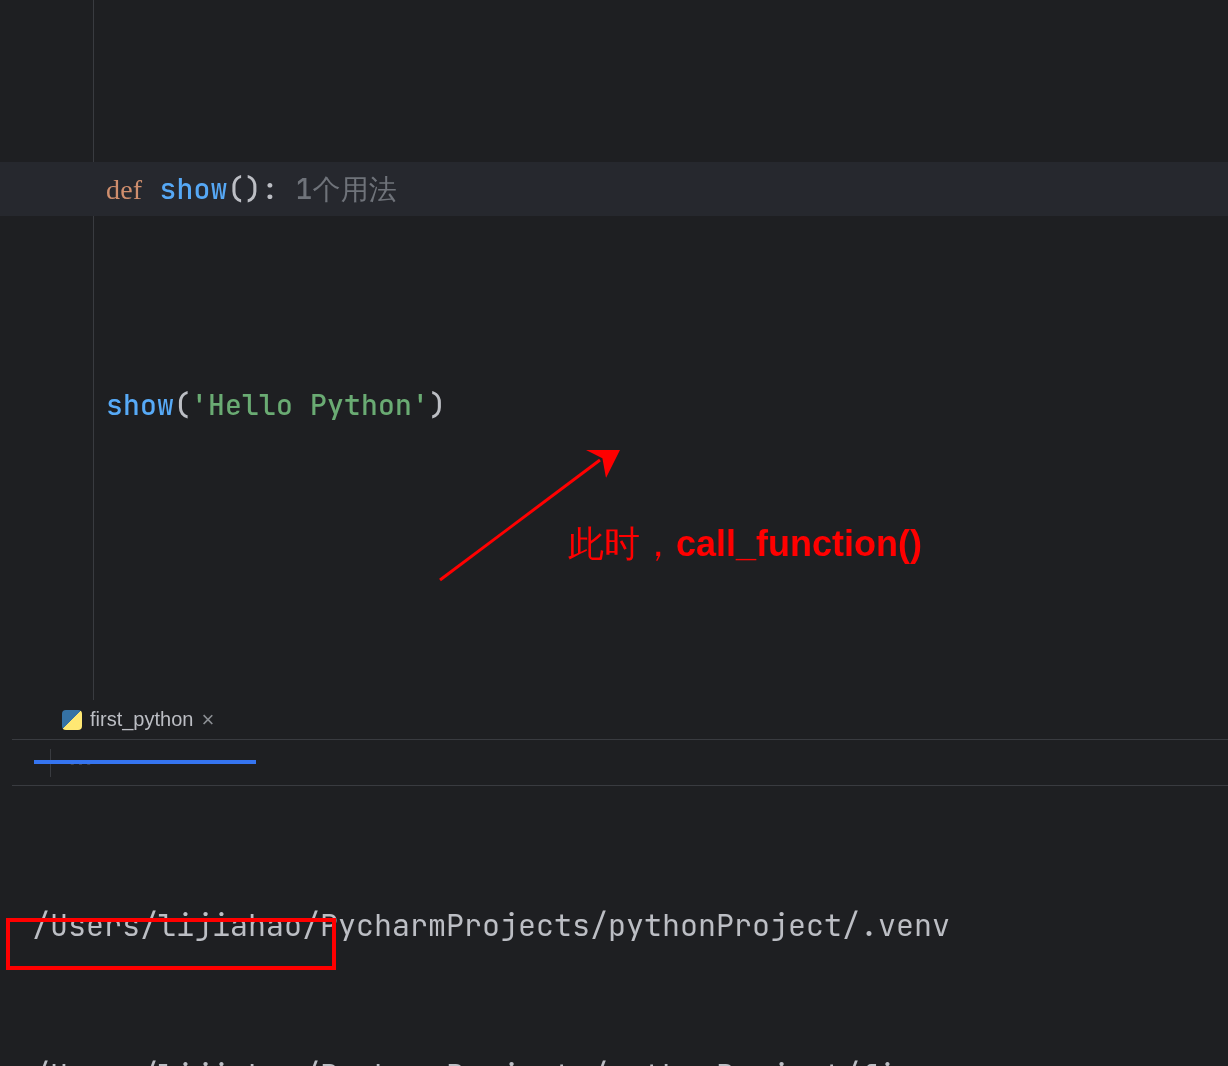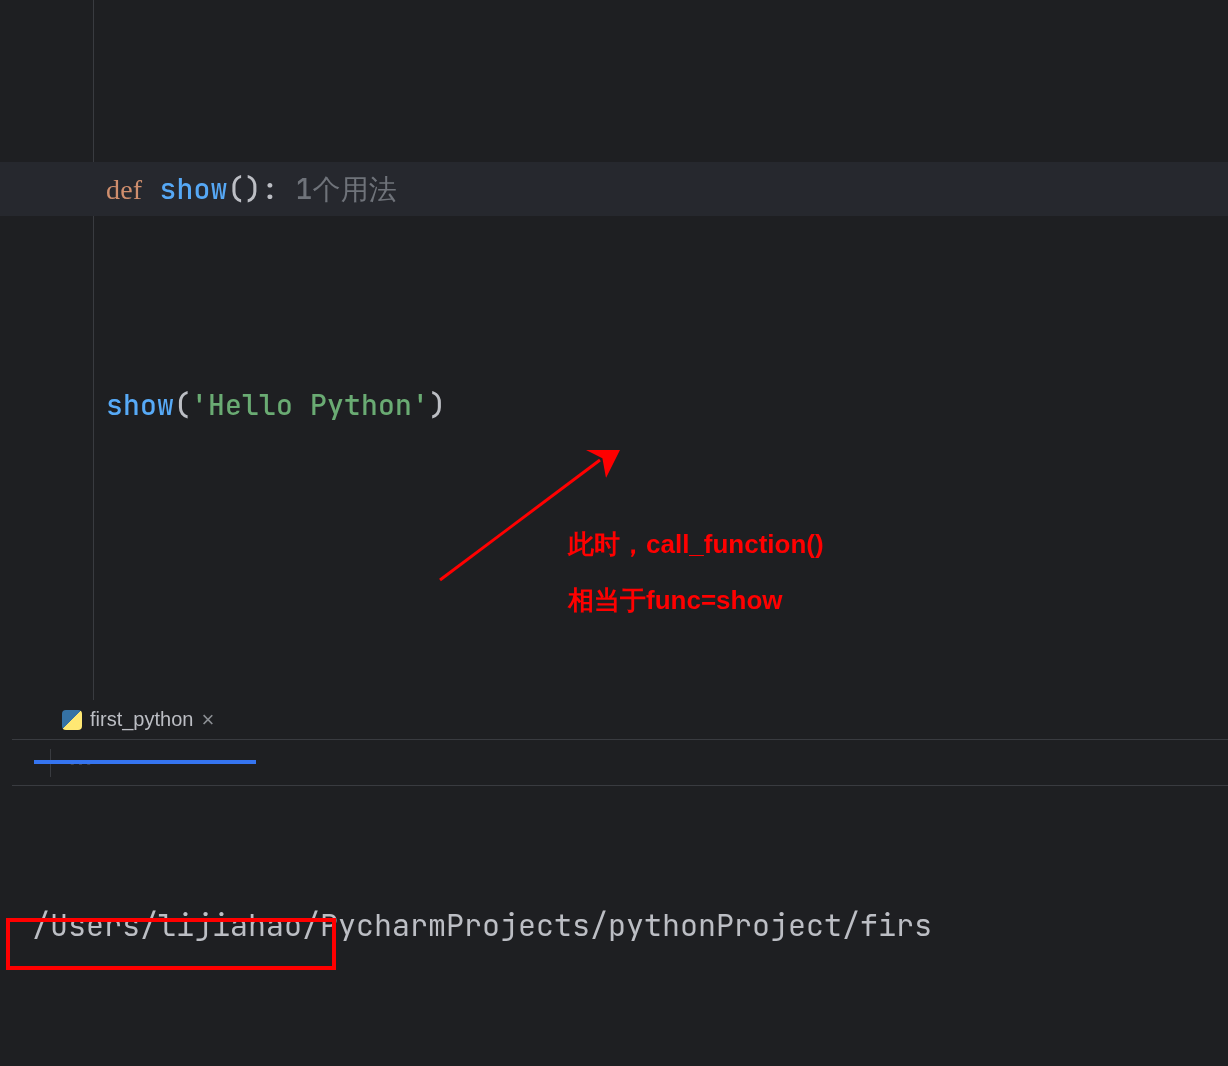--- a/index.html
+++ b/index.html
@@ -51,8 +51,8 @@
     position: absolute;
     color: #ff0000;
     font-family: "PingFang SC","Microsoft YaHei",sans-serif;
-    font-size: 26px;
-    font-weight: 700;
+    font-size: 36px;
+    font-weight: 400;
     line-height: 56px;
     white-space: nowrap;
   }

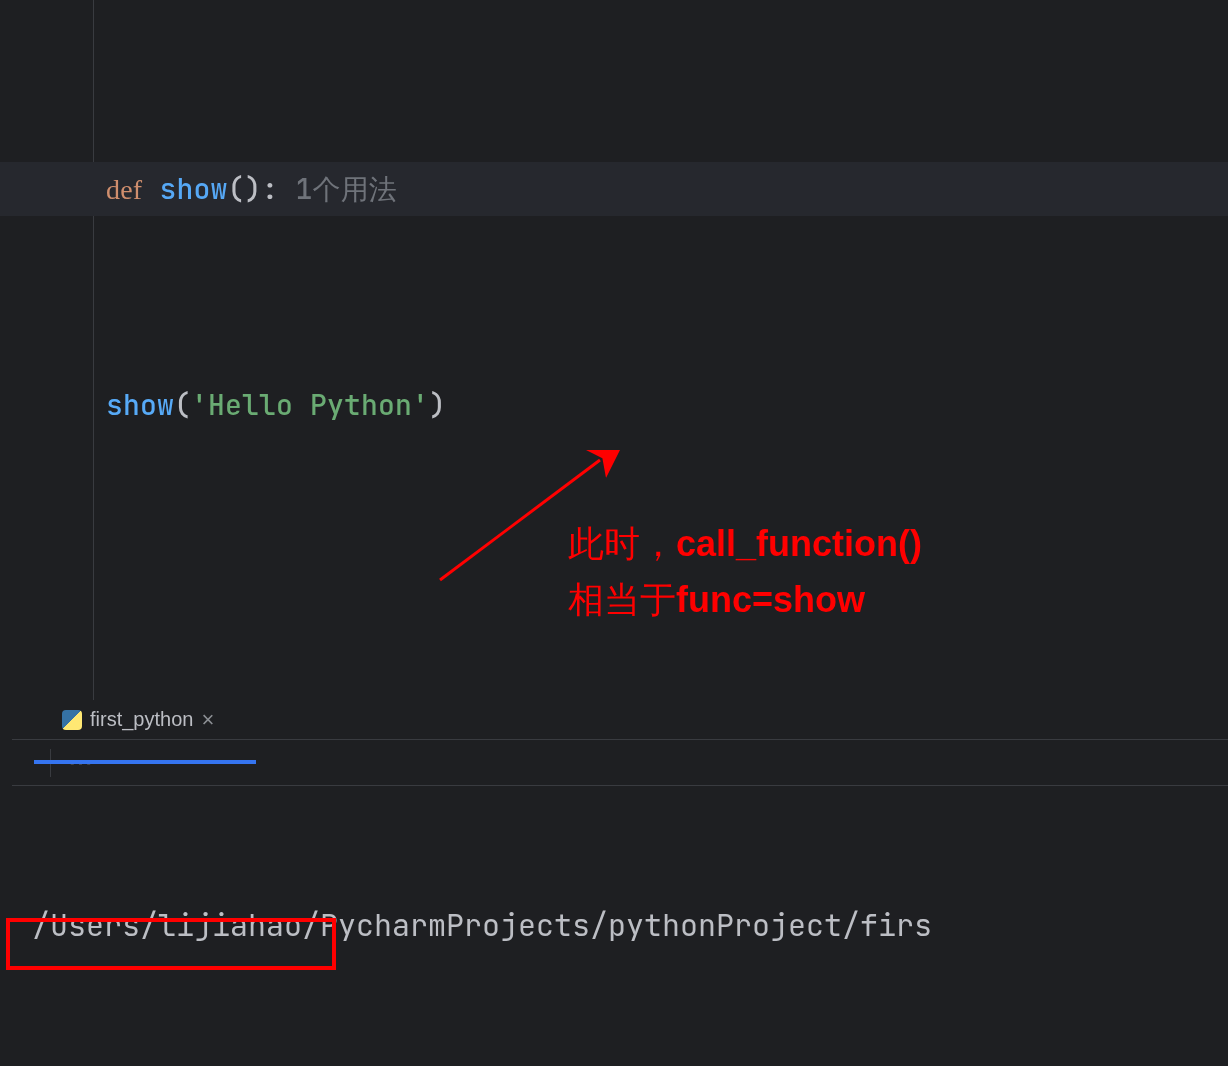--- a/index.html
+++ b/index.html
@@ -179,7 +179,6 @@
 
   <div class="annotation-text" style="left:568px; top:516px;">
     <div><span>此时，</span><b>call_function()</b></div>
-    <div><span>相当于</span><b>func=show</b></div>
   </div>
 </div>
 

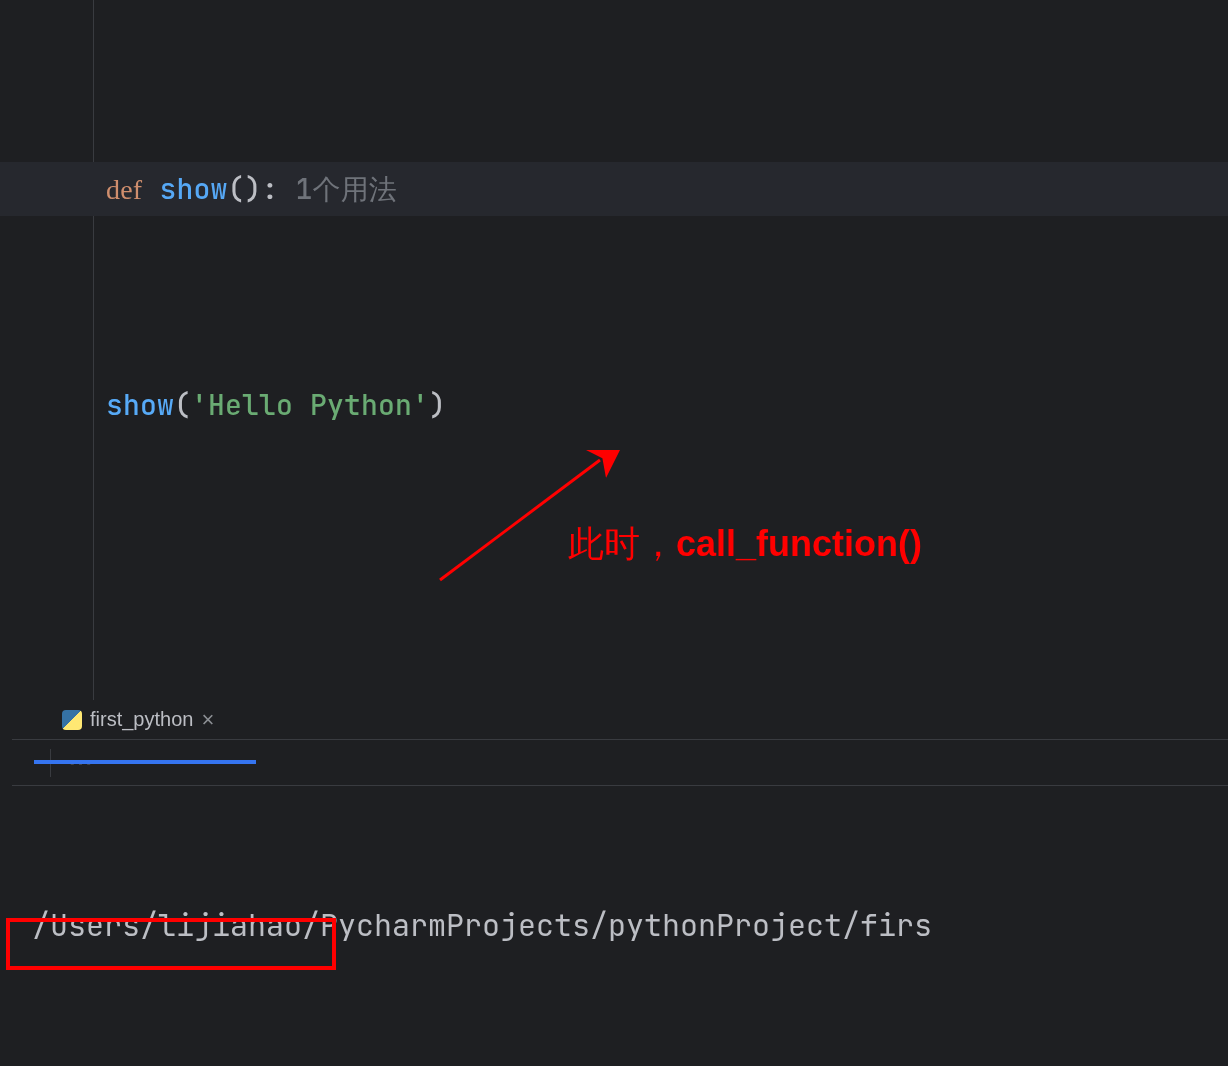--- a/index.html
+++ b/index.html
@@ -196,6 +196,7 @@
     <span class="toolbar-dots">⋮</span>
   </div>
   <div class="console">
+    <div>/Users/lijiahao/PycharmProjects/pythonProject/.venv</div>
     <div>/Users/lijiahao/PycharmProjects/pythonProject/firs</div>
     
   </div>

